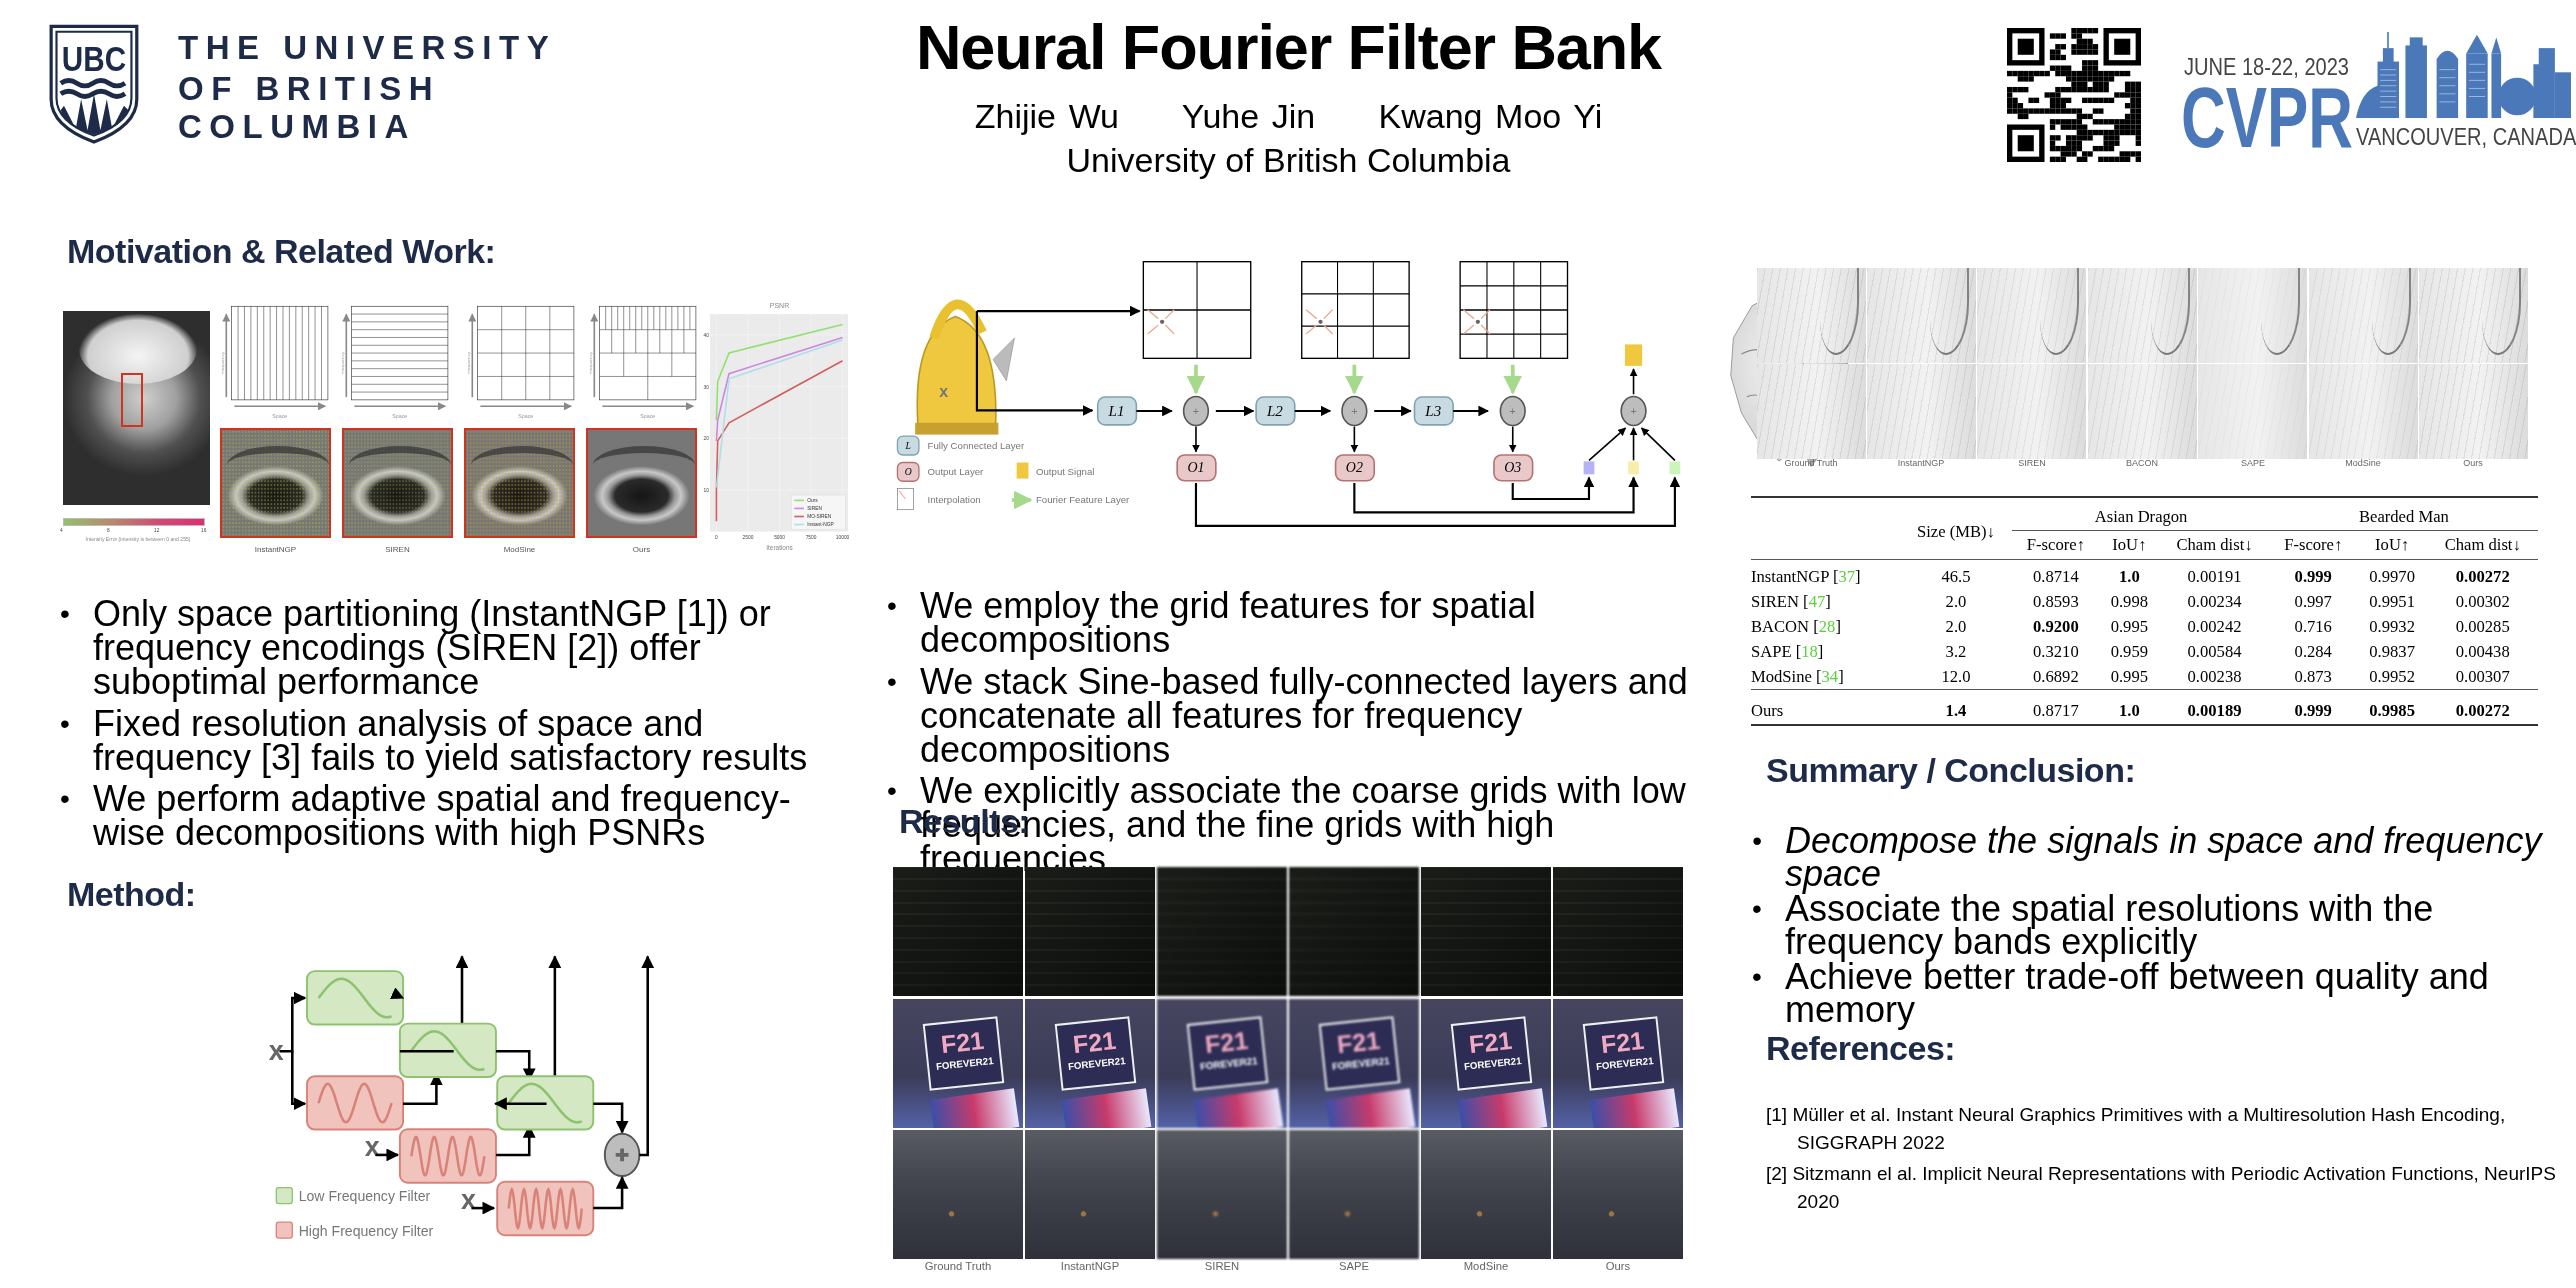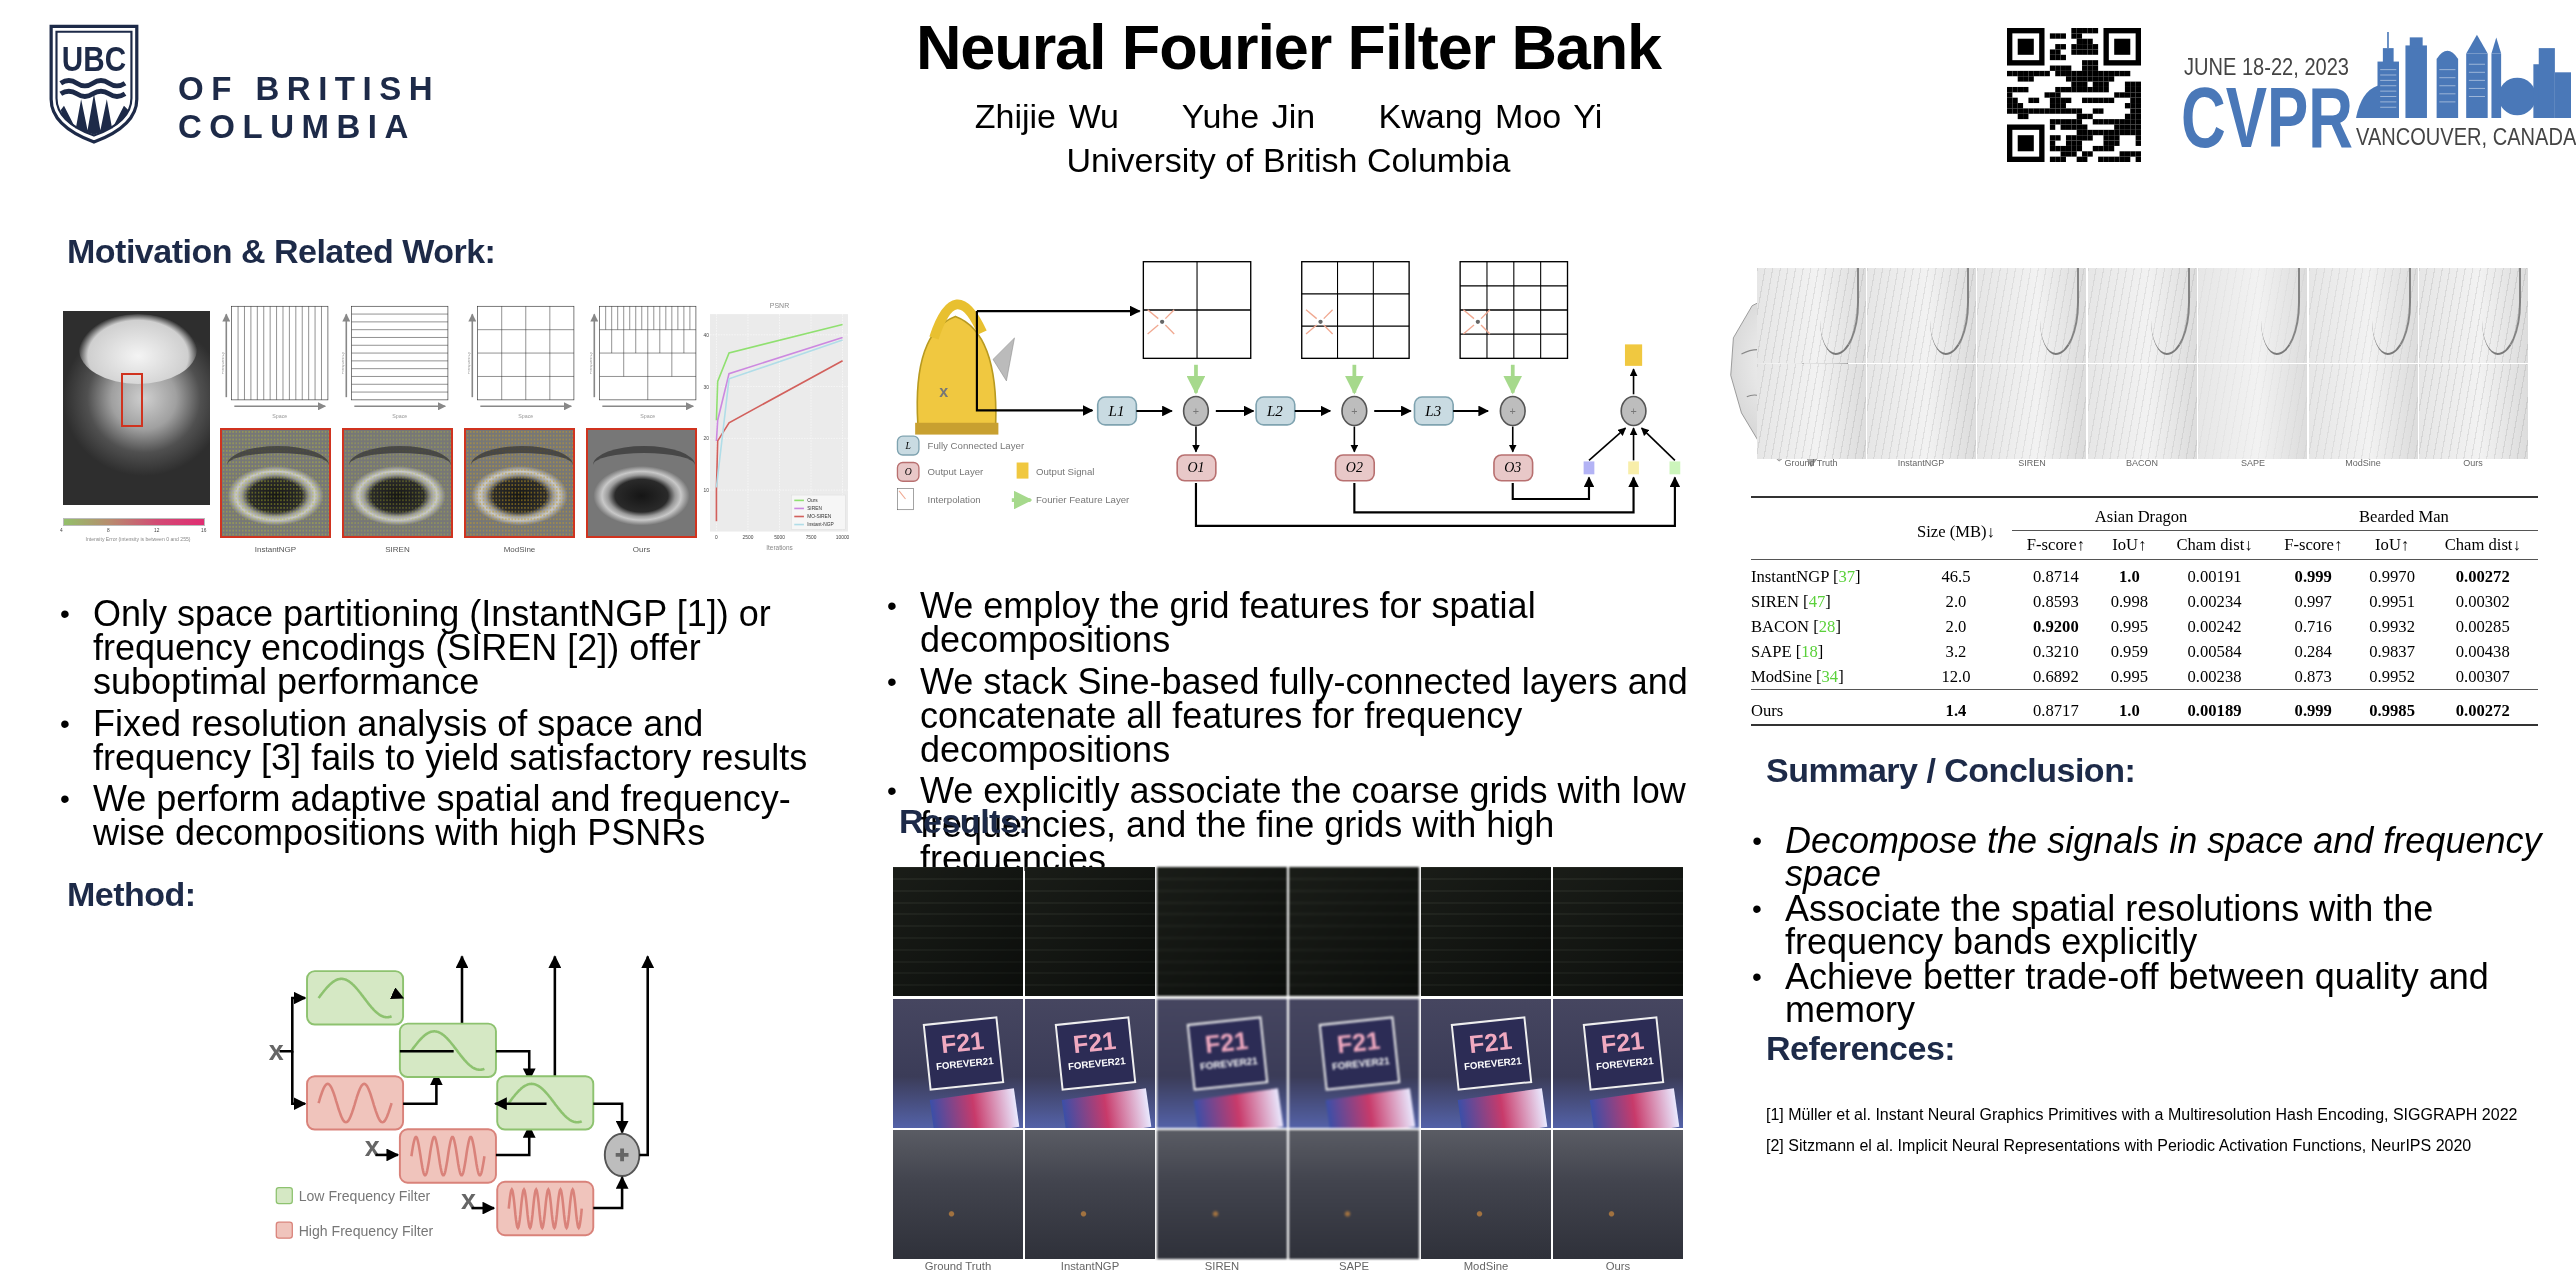--- a/index.html
+++ b/index.html
@@ -38,6 +38,7 @@
     <path d="M22 130 q15 -10 30 0 t30 0 t30 0 t30 0" stroke="#1d2a48" stroke-width="9" fill="none"></path>
     <path d="M28 152 L50 195 L60 140 L72 198 L84 130 L96 198 L108 140 L118 195 L140 152 L148 160 Q140 190 84 206 Q28 190 22 160 Z" fill="#1d2a48"></path>
   </svg>
+  <div class="navy" style="position:absolute;left:129px;top:5.4px;font-size:33px;font-weight:bold;letter-spacing:7.5px;">THE UNIVERSITY</div>
   <div class="navy" style="position:absolute;left:129px;top:46px;font-size:33px;font-weight:bold;letter-spacing:7.5px;">OF BRITISH COLUMBIA</div>
 </div>
 

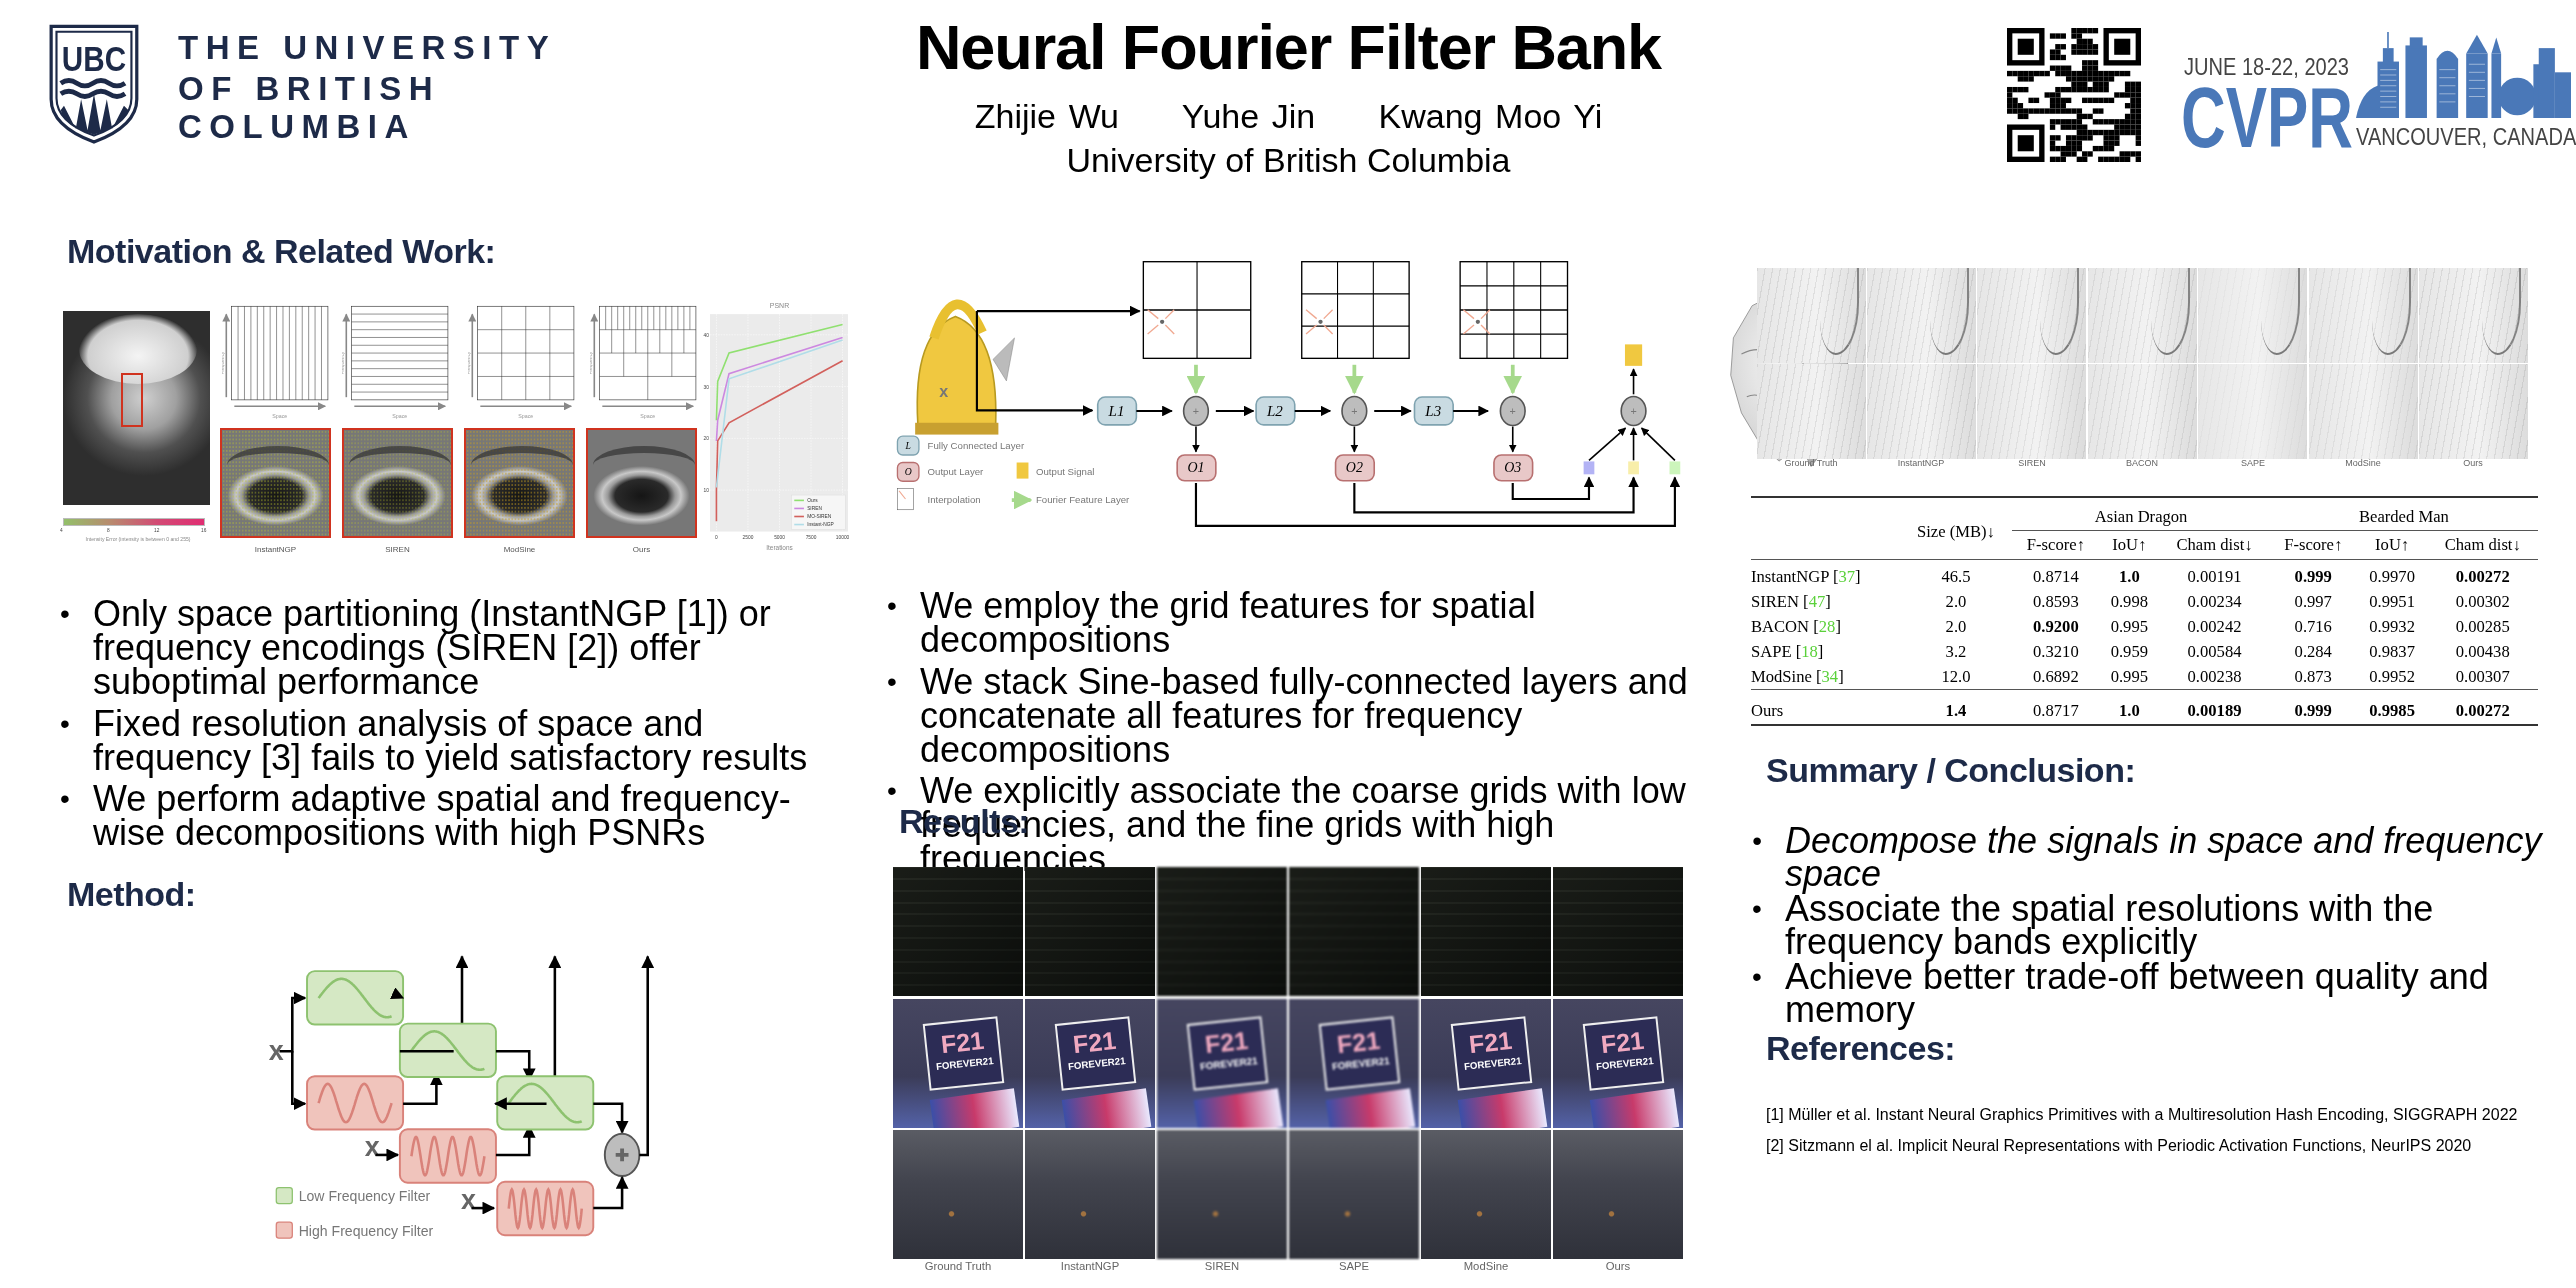--- a/index.html
+++ b/index.html
@@ -23,7 +23,7 @@
   table.res .ref { color: #5ad13a; }
   .rule-thick { border-top: 2.1px solid #333; }
   .rule-mid { border-top: 1.6px solid #555; }
-  .refs p { font-size: 16px; line-height: 28px; padding-left: 31px; text-indent: -31px; margin-bottom: 3.2px; }
+  .refs p { font-size: 19px; line-height: 28px; padding-left: 31px; text-indent: -31px; margin-bottom: 3.2px; }
   .img-tile { position: absolute; overflow: hidden; }
 </style>
 </head>

